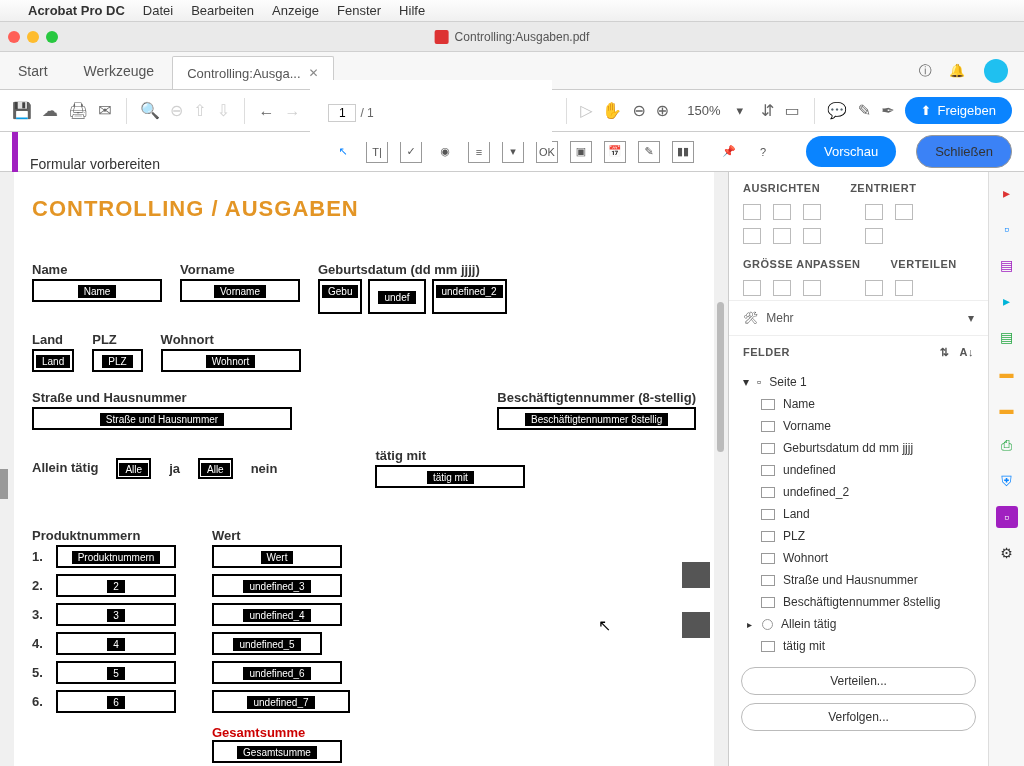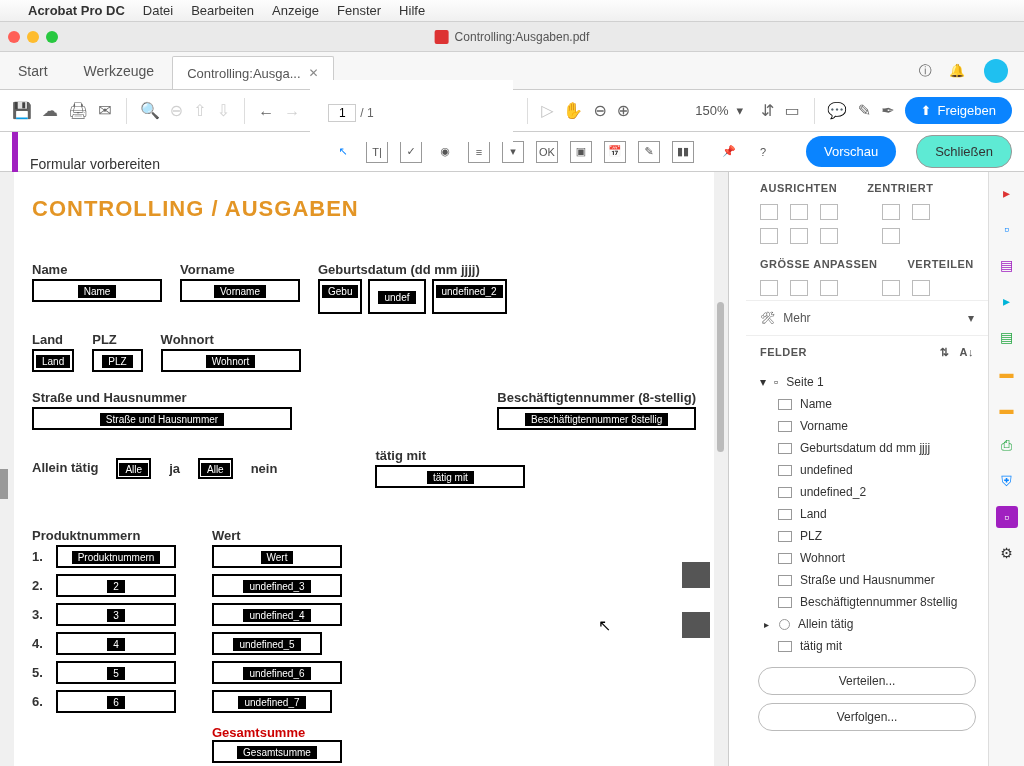--- a/index.html
+++ b/index.html
@@ -26,7 +26,7 @@
 .toolbar { height: 42px; background: #fff; border-bottom: 1px solid #ccc; display: flex; align-items: center; padding: 0 12px; gap: 10px; }
 .toolbar .sep { width: 1px; height: 26px; background: #ddd; margin: 0 4px; }
 .tbtn { width: 22px; height: 22px; display: flex; align-items: center; justify-content: center; color: #666; cursor: pointer; font-size: 16px; }
-.toolbar .zoom { font-size: 13px; color: #555; padding: 2px 8px; display: flex; align-items: center; gap: 8px; margin-left: 47px; }
+.toolbar .zoom { font-size: 13px; color: #555; padding: 2px 8px; display: flex; align-items: center; gap: 16px; }
 .toolbar .page { font-size: 12px; color: #666; display: flex; gap: 4px; align-items: center; }
 .toolbar input.pg { width: 28px; border: 1px solid #ccc; text-align: center; font-size: 12px; padding: 1px; }
 .share-btn { margin-left: auto; background: #0a84ff; color: #fff; border-radius: 16px; padding: 6px 16px; font-size: 13px; cursor: pointer; display: flex; gap: 6px; align-items: center; }

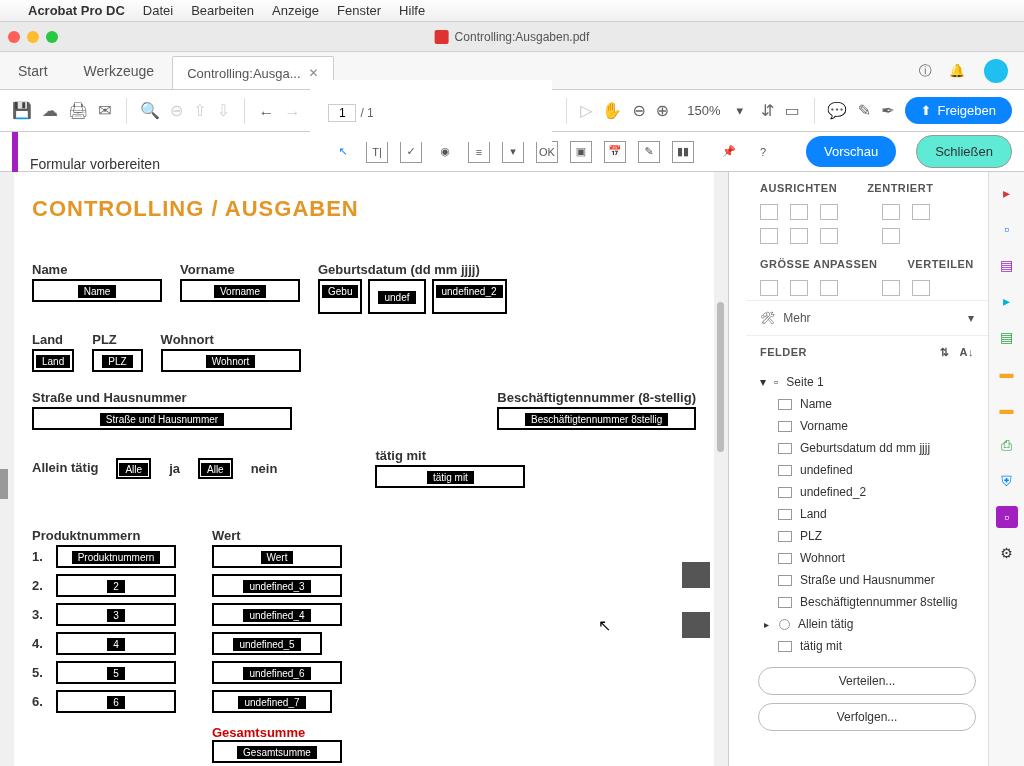--- a/index.html
+++ b/index.html
@@ -39,7 +39,7 @@
 .ftool.noborder { border:none; }
 .formbar .pill { border-radius: 16px; padding: 8px 18px; font-size: 13px; cursor: pointer; }
 .pill.blue { background: #0a84ff; color: #fff; margin-left: 20px; }
-.pill.white { background: #5eead4; border: 1px solid #999; color: #333; margin-left: 8px; }
+.pill.white { background: #3b82f6; border: 1px solid #999; color: #333; margin-left: 8px; }
 
 .main { display: flex; height: calc(766px - 22px - 30px - 38px - 42px - 40px); }
 .doc-area { flex: 1; background: #f0f0f0; position: relative; overflow: hidden; }

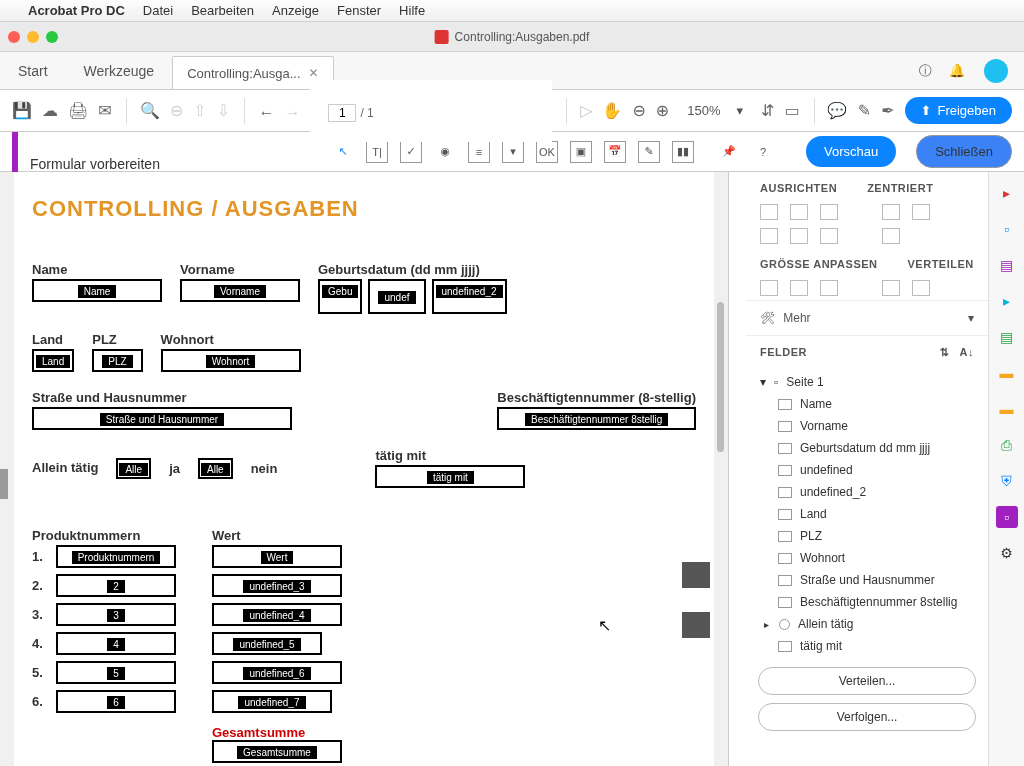--- a/index.html
+++ b/index.html
@@ -57,7 +57,7 @@
 .wert-label { color: #c00; font-weight: 600; margin-top: 6px; }
 .side-rect { position: absolute; right: 4px; width: 28px; height: 26px; background: #555; }
 
-.rightpanel { width: 260px; background: #fff; border-left: 1px solid #ccc; display: flex; flex-direction: column; font-size: 12px; overflow-y: hidden; position: relative; padding-left: 17px; }
+.rightpanel { width: 260px; background: #fff; border-left: 1px solid #ccc; display: flex; flex-direction: column; font-size: 12px; overflow-y: hidden; position: relative; }
 .sect-head { display: flex; gap: 30px; padding: 10px 14px 6px; font-weight: 600; font-size: 11px; color: #555; letter-spacing: .5px; }
 .icon-row { display: flex; gap: 12px; padding: 4px 14px; color: #999; }
 .icon-row .ib { width:18px; height:16px; border:1px solid #bbb; }

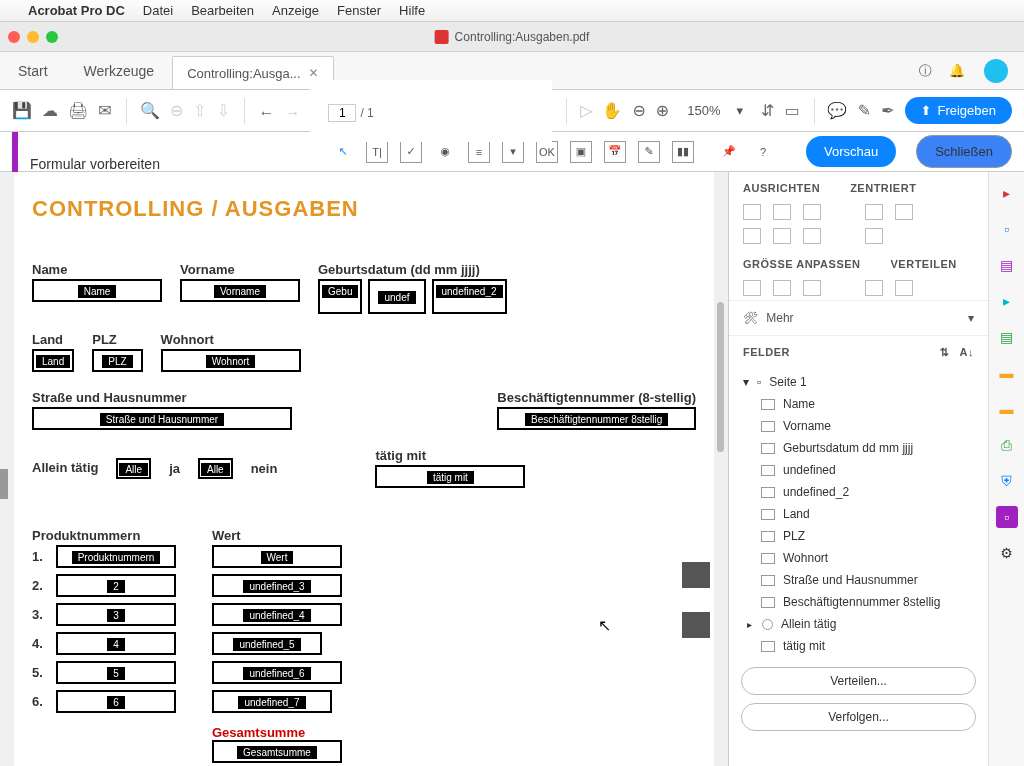--- a/index.html
+++ b/index.html
@@ -291,7 +291,7 @@
                 <div class="ffield" style="width:130px;padding:2px"><span class="inner">undefined_6</span></div>
               </div>
               <div class="pr">
-                <div class="ffield" style="width:120px;padding:2px"><span class="inner">undefined_7</span></div>
+                <div class="ffield" style="width:138px;padding:2px"><span class="inner">undefined_7</span></div>
               </div>
             </div>
           <div class="wert-label">Gesamtsumme</div>

